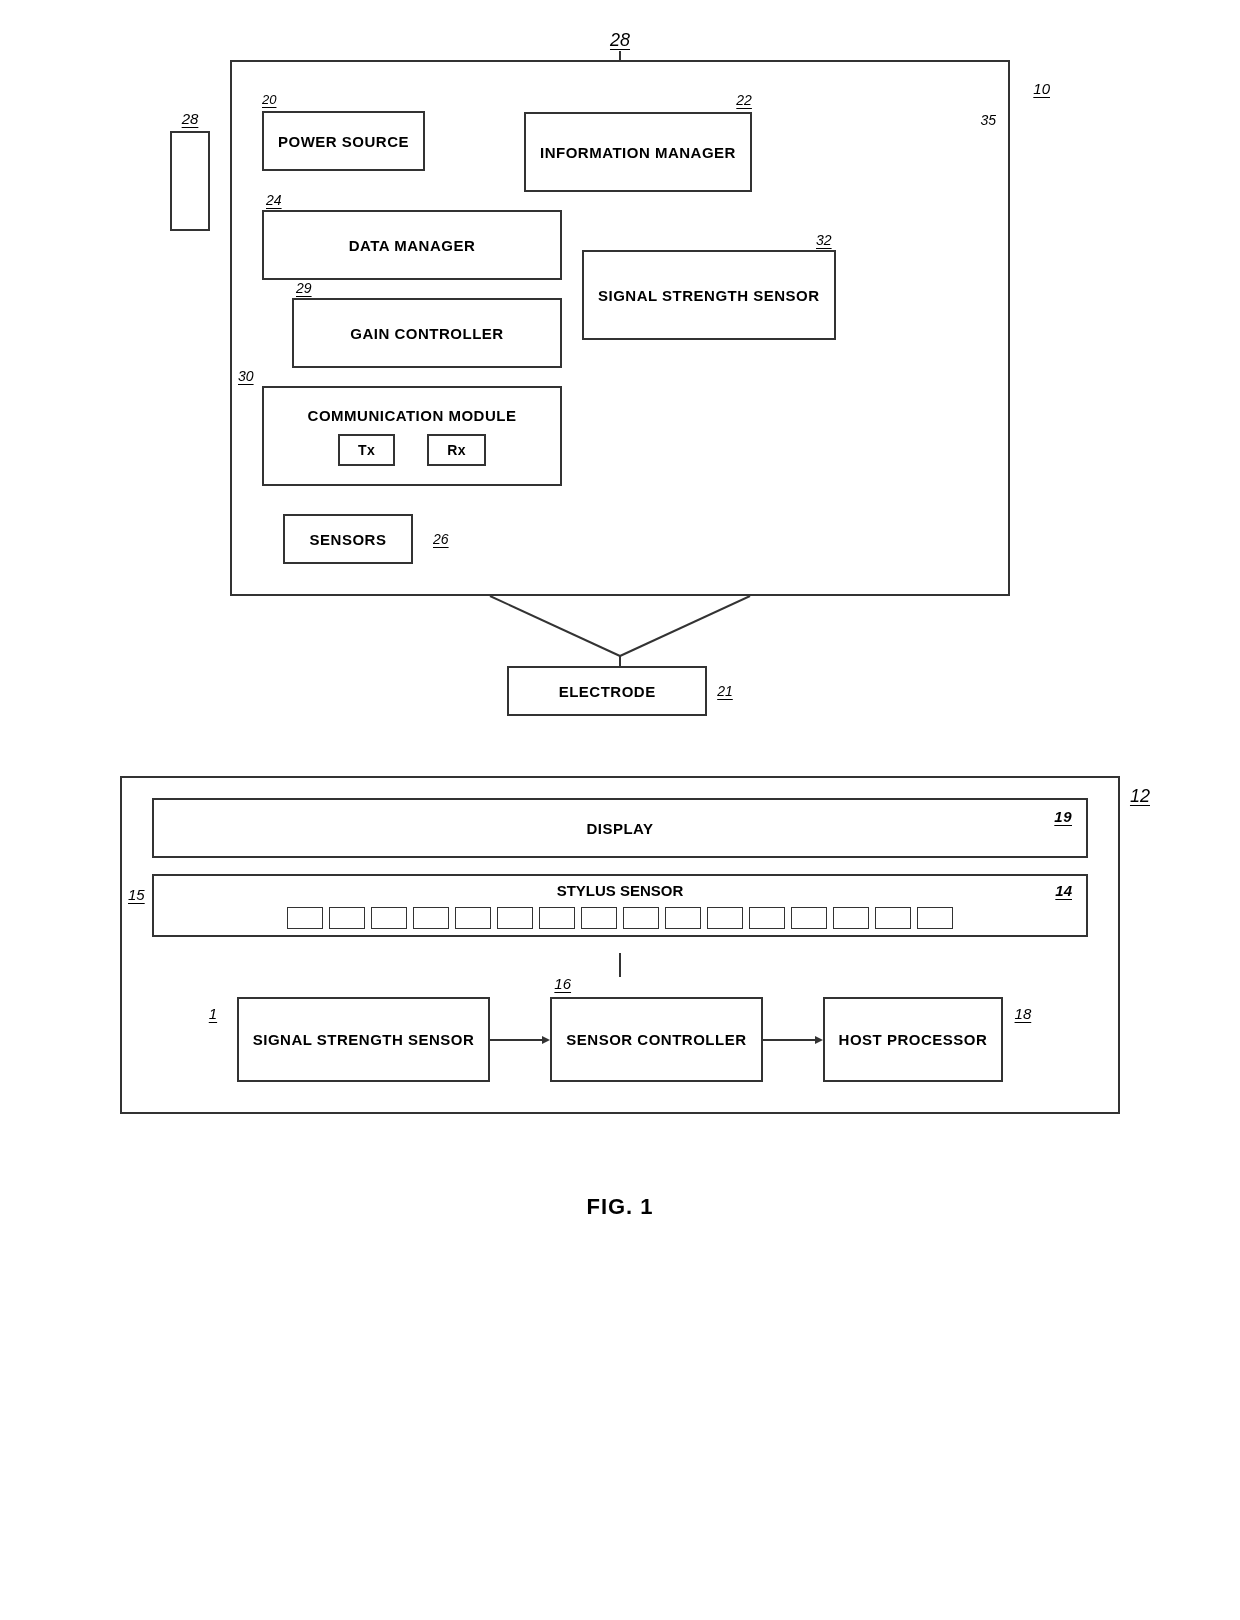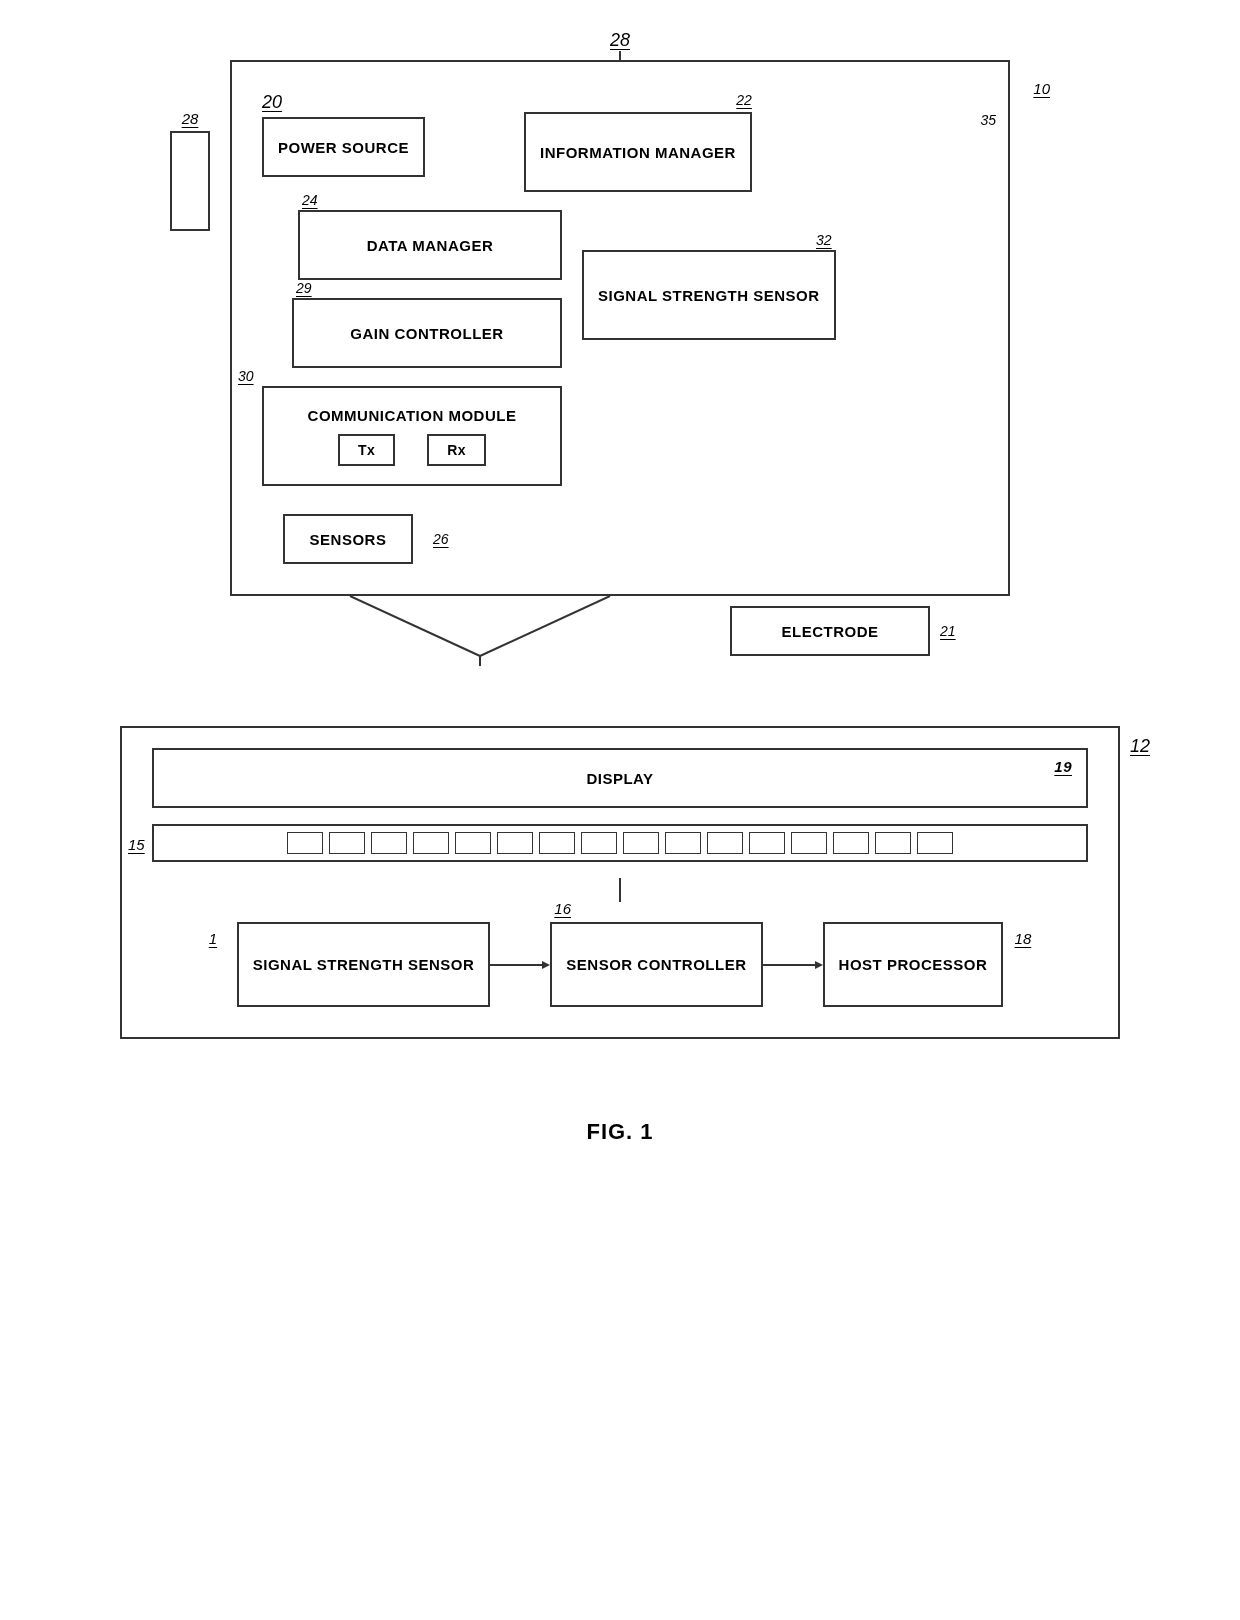--- a/index.html
+++ b/index.html
@@ -376,7 +376,7 @@
 
         <div class="top-row">
           <div style="position:relative; display:flex; flex-direction:column; gap:4px;">
-            <span class="num-ref" style="font-size:18px;">20</span>
+            <span class="num-ref" style="font-size:13px;">20</span>
             <div class="block block-power">
               <span>POWER SOURCE</span>
             </div>

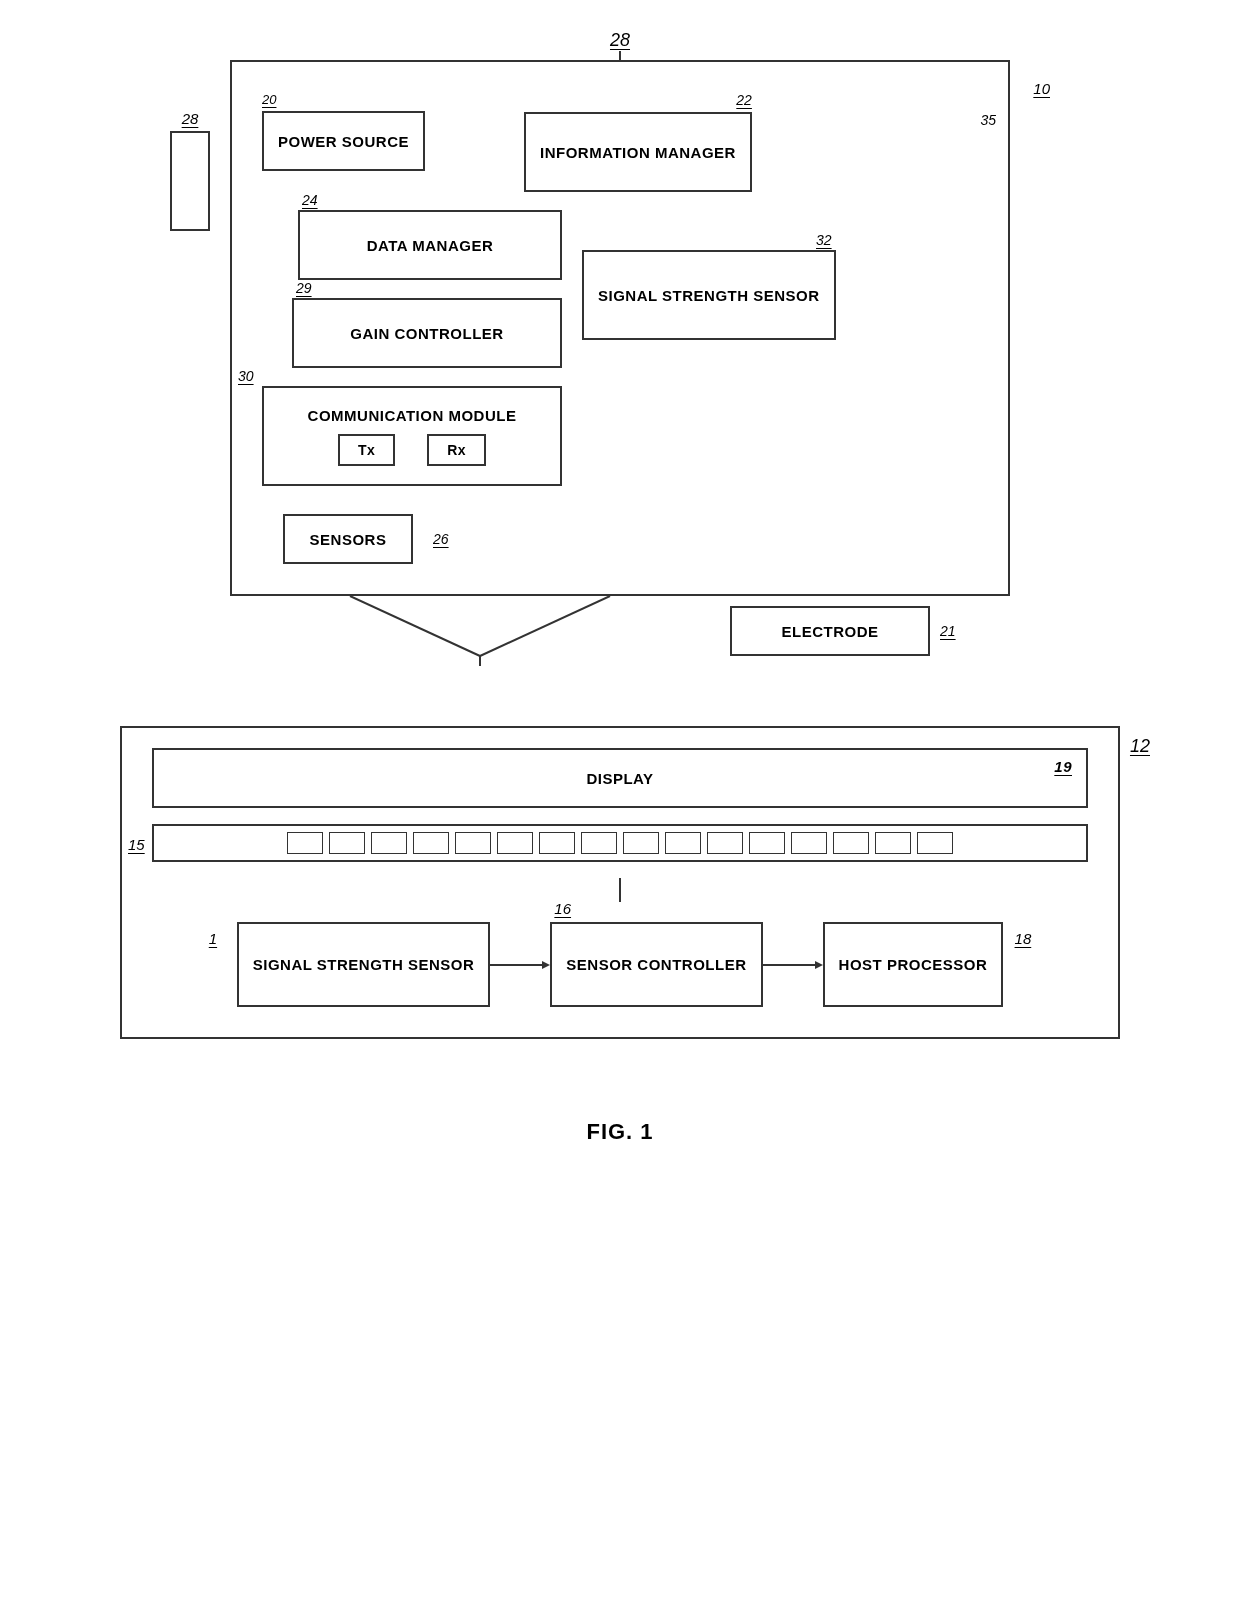--- a/index.html
+++ b/index.html
@@ -392,7 +392,7 @@
         <div class="middle-section">
           <div class="left-column">
 
-            <div style="position:relative;margin-left:36px;">
+            <div style="position:relative;">
               <span class="num-ref" style="position:absolute; top:-18px; left:4px; font-size:14px;">24</span>
               <div class="block block-data-manager">
                 <span>DATA MANAGER</span>

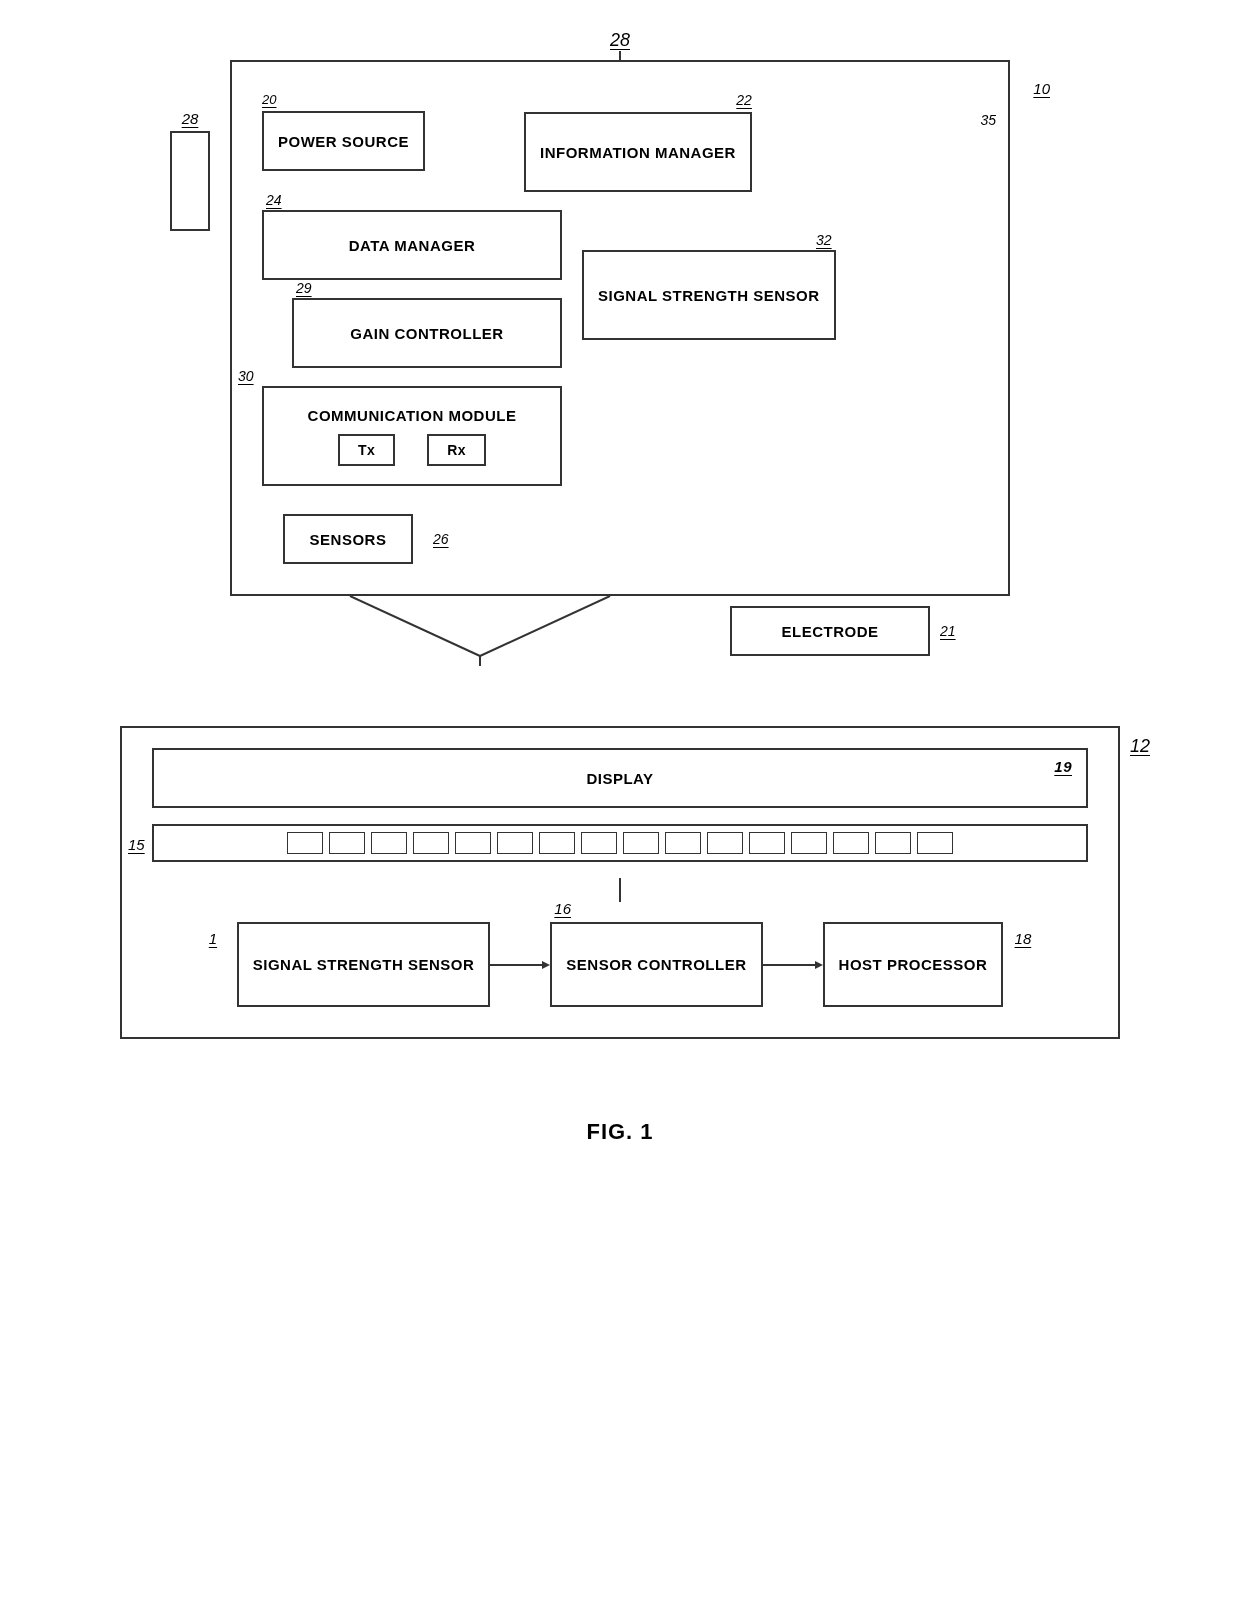--- a/index.html
+++ b/index.html
@@ -217,7 +217,7 @@
     
     .electrode-area {
       display: flex;
-      flex-direction: row;
+      flex-direction: column;
       align-items: center;
       margin-top: 0;
       position: relative;

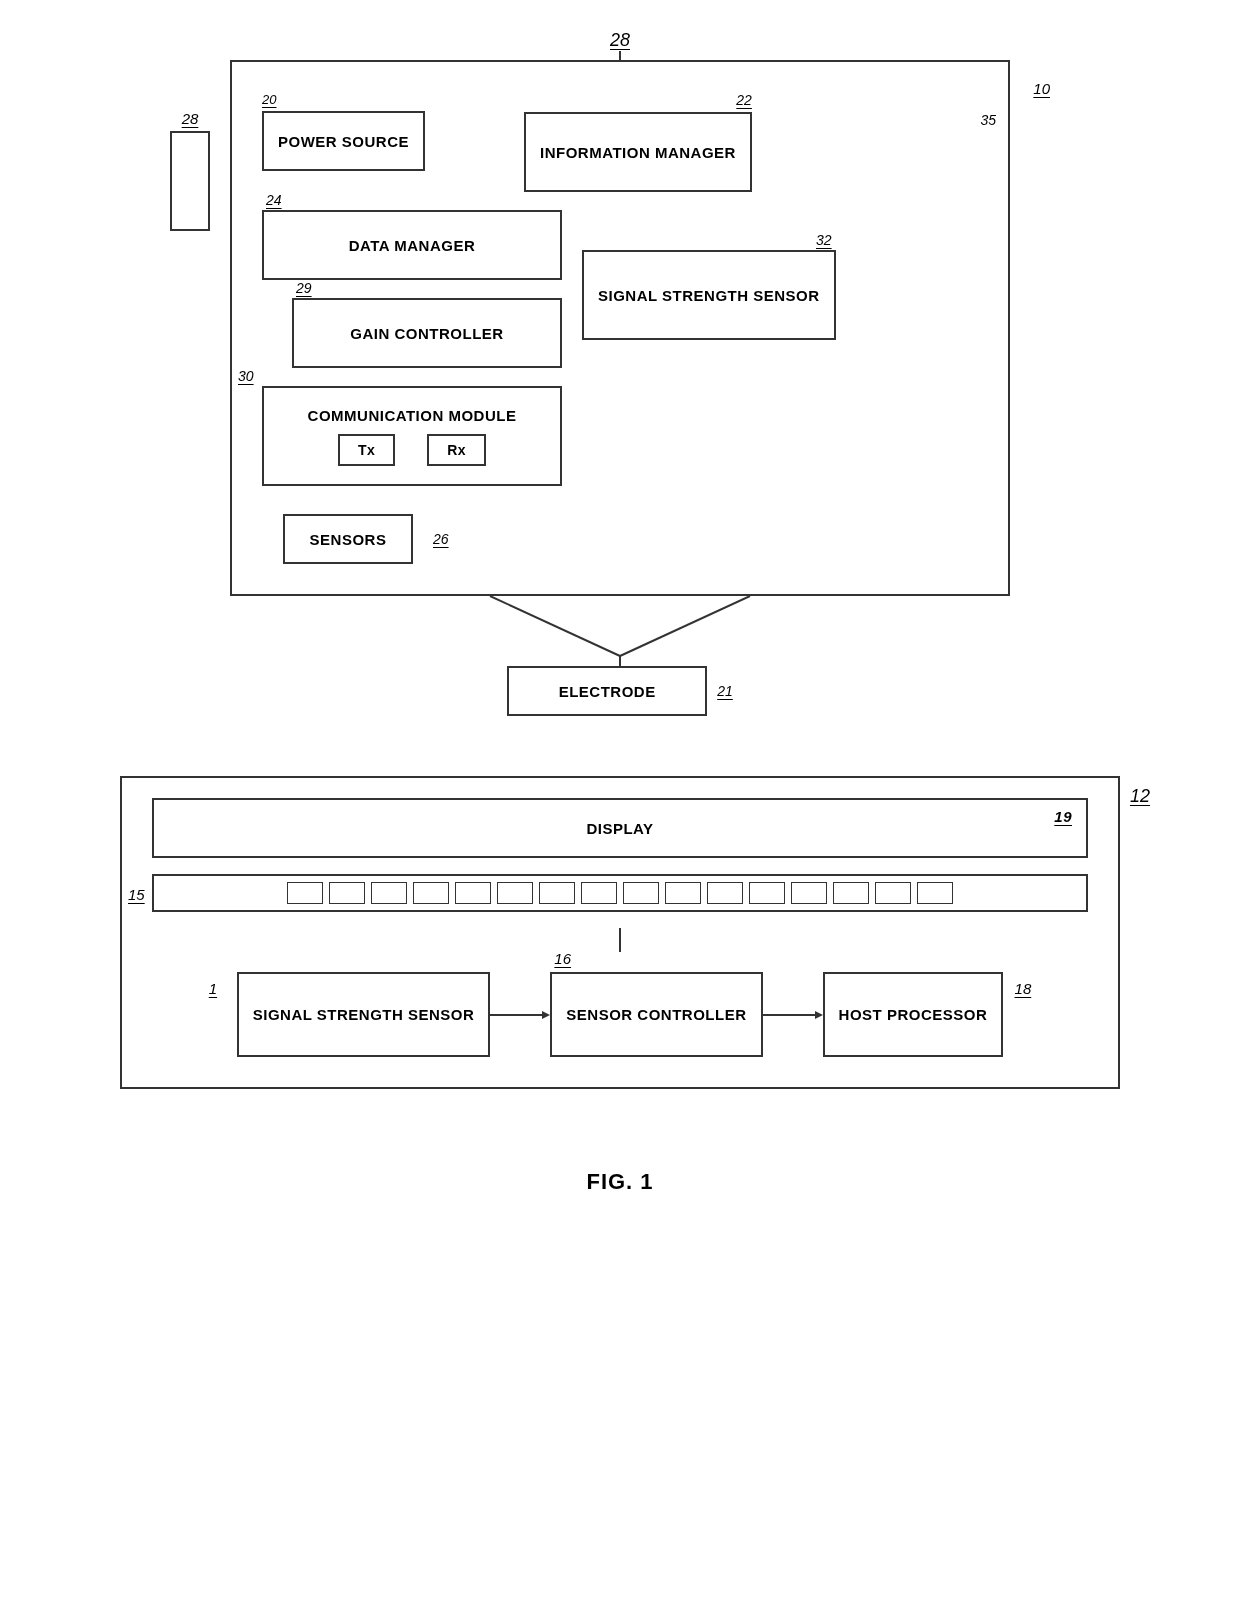--- a/index.html
+++ b/index.html
@@ -479,6 +479,10 @@
       <div style="position:relative; margin-bottom:16px;">
         <span class="num-ref" style="position:absolute; left:-24px; top:12px; font-size:15px;">15</span>
         <div class="stylus-sensor-outer">
+          <div class="stylus-label-row">
+            <span style="font-weight:bold; font-size:15px;">STYLUS SENSOR</span>
+            <span class="num-ref" style="position:absolute; right:14px; top:6px; font-size:15px;">14</span>
+          </div>
           <div class="sensor-pads-row">
 
             <div class="sensor-pad"></div>

